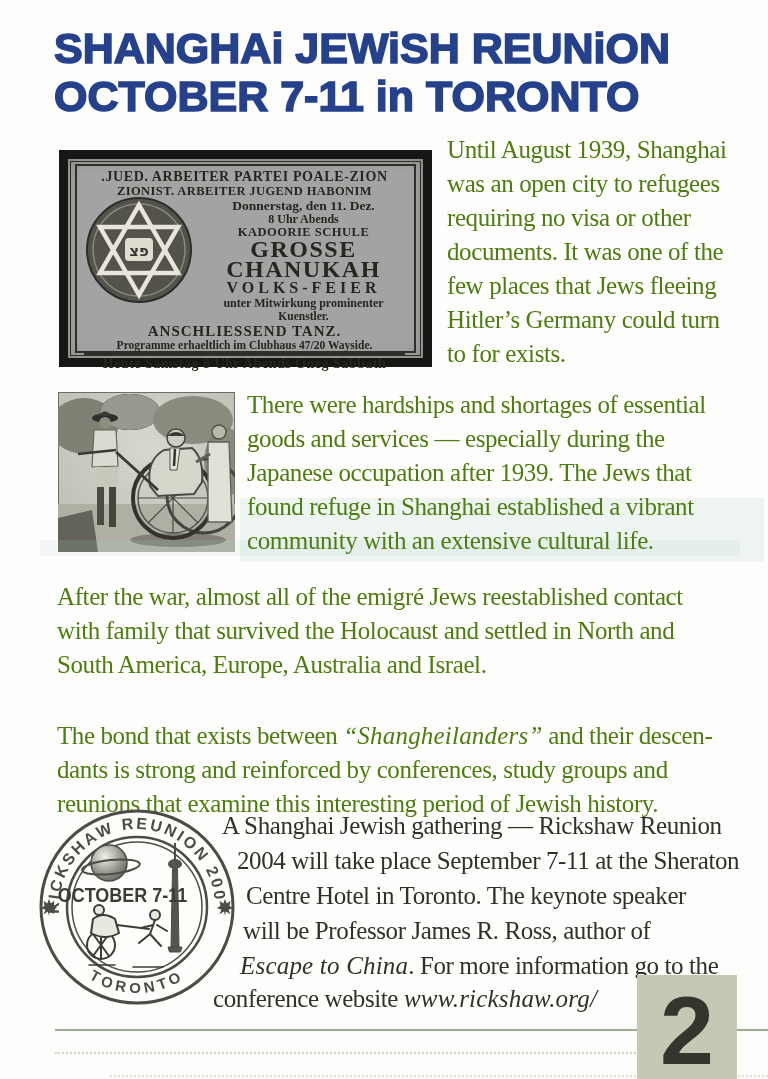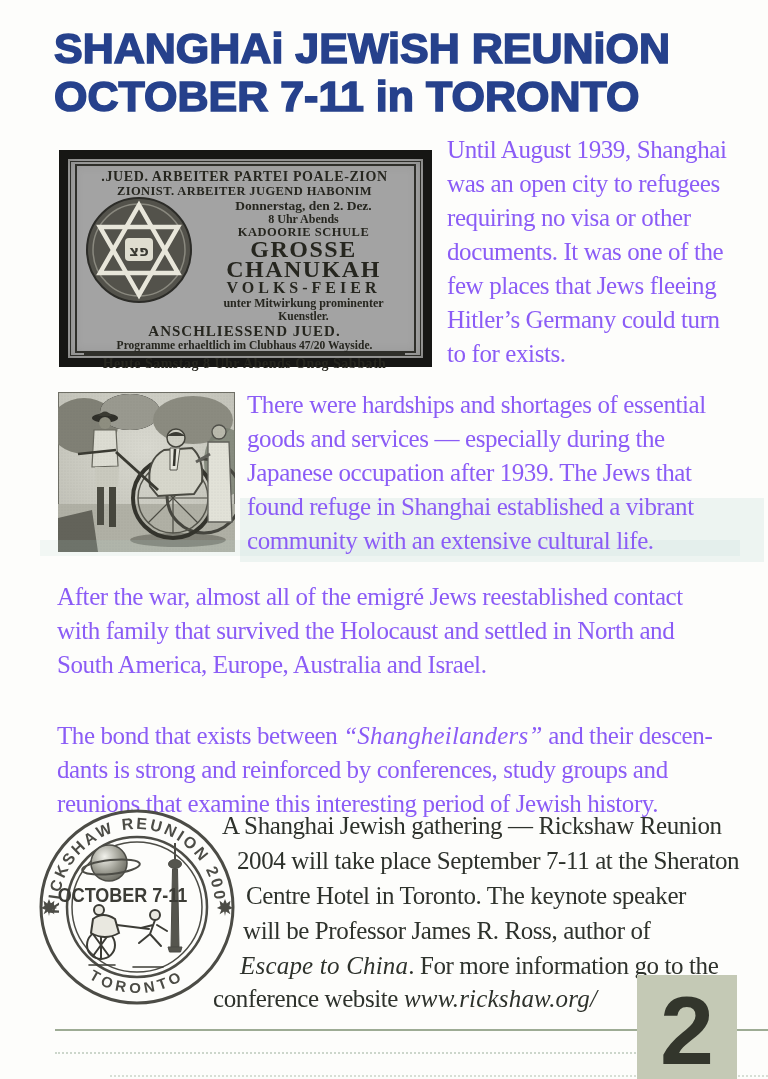--- a/index.html
+++ b/index.html
@@ -43,7 +43,7 @@
   .pl12{font-size:14px;line-height:15px;letter-spacing:.5px;}
   .star-emblem{position:absolute;left:16px;top:36px;}
   
-  .para{position:absolute;font-size:25px;letter-spacing:-0.4px;color:#8b5cf6;}
+  .para{position:absolute;font-size:25px;letter-spacing:-0.4px;color:#4d7c0f;}
   .para .ln{line-height:34px;white-space:nowrap;}
   .p1{left:447px;top:133px;}
   .p2{left:247px;top:388px;}

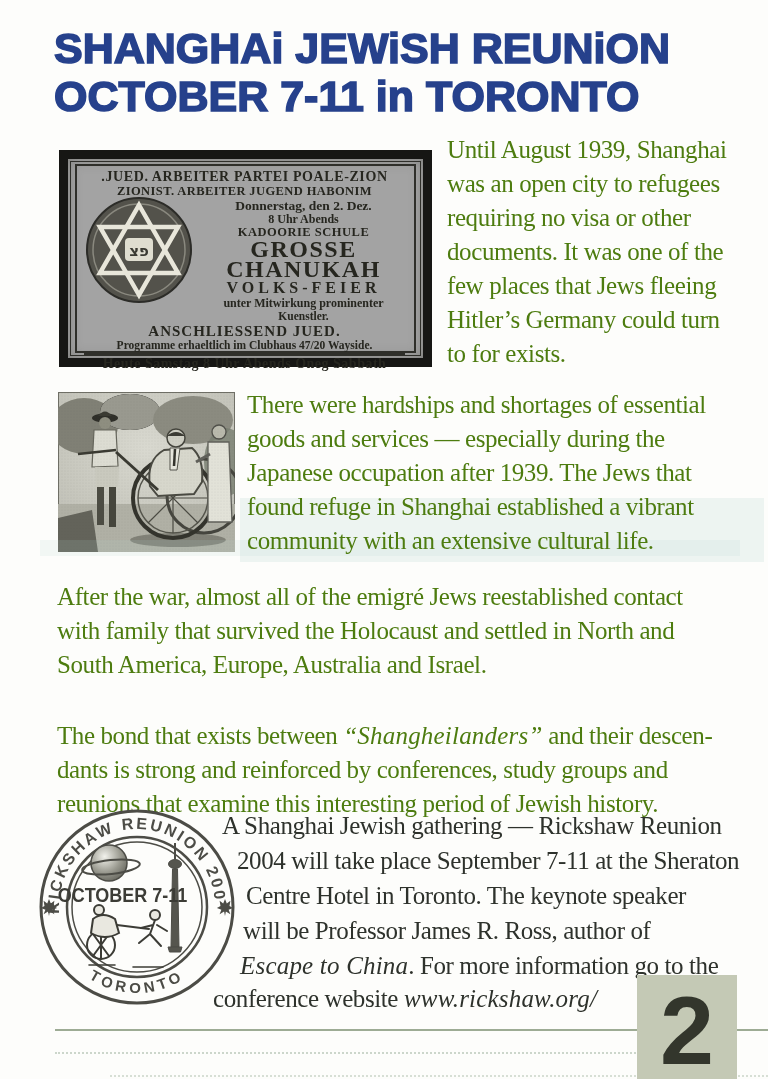--- a/index.html
+++ b/index.html
@@ -91,7 +91,7 @@
       <div class="pl1">.JUED. ARBEITER PARTEI POALE-ZION</div>
       <div class="pl2">ZIONIST. ARBEITER JUGEND HABONIM</div>
       <div class="p-right">
-        <div class="pl3">Donnerstag, den 2. Dez.</div>
+        <div class="pl3">Donnerstag, den 11. Dez.</div>
         <div class="pl4">8 Uhr Abends</div>
         <div class="pl5">KADOORIE SCHULE</div>
         <div class="pl6">GROSSE CHANUKAH</div>

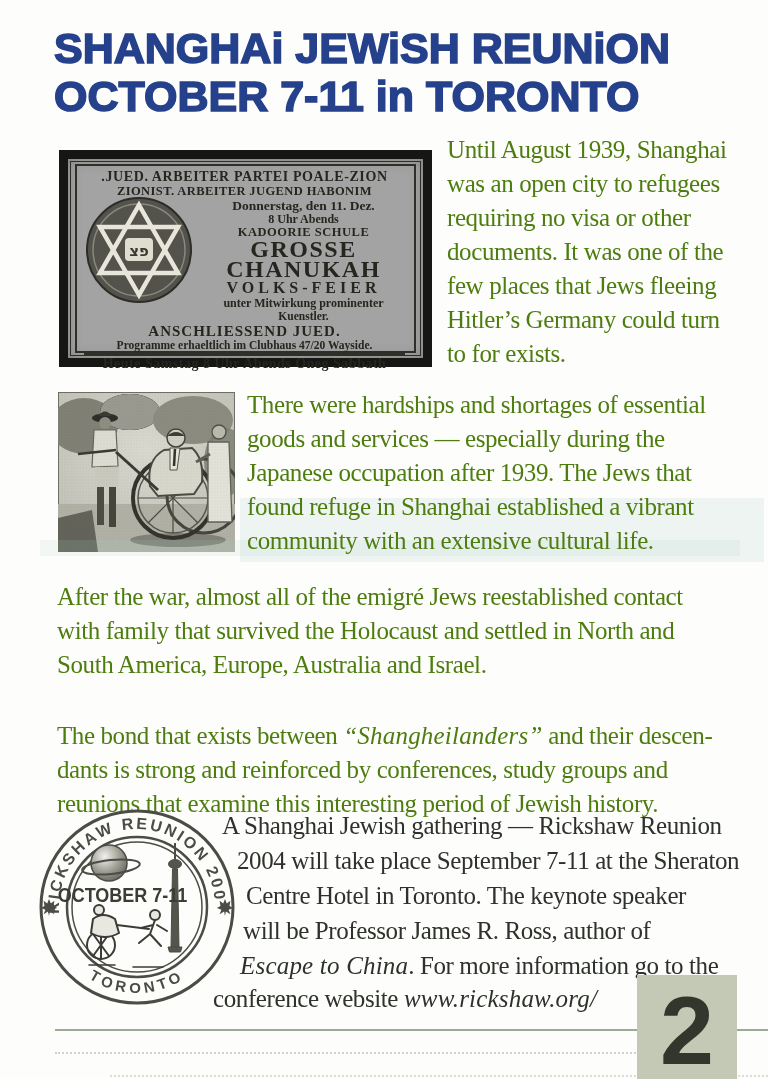--- a/index.html
+++ b/index.html
@@ -99,7 +99,7 @@
         <div class="pl8">unter Mitwirkung prominenter</div>
         <div class="pl9">Kuenstler.</div>
       </div>
-      <div class="pl10">ANSCHLIESSEND JUED.</div>
+      <div class="pl10">ANSCHLIESSEND TANZ.</div>
       <div class="pl11">Programme erhaeltlich im Clubhaus 47/20 Wayside.</div>
       <div class="p-rule"></div>
       <div class="pl12">Heute Samstag 8 Uhr Abends Oneg Sabbath</div>

